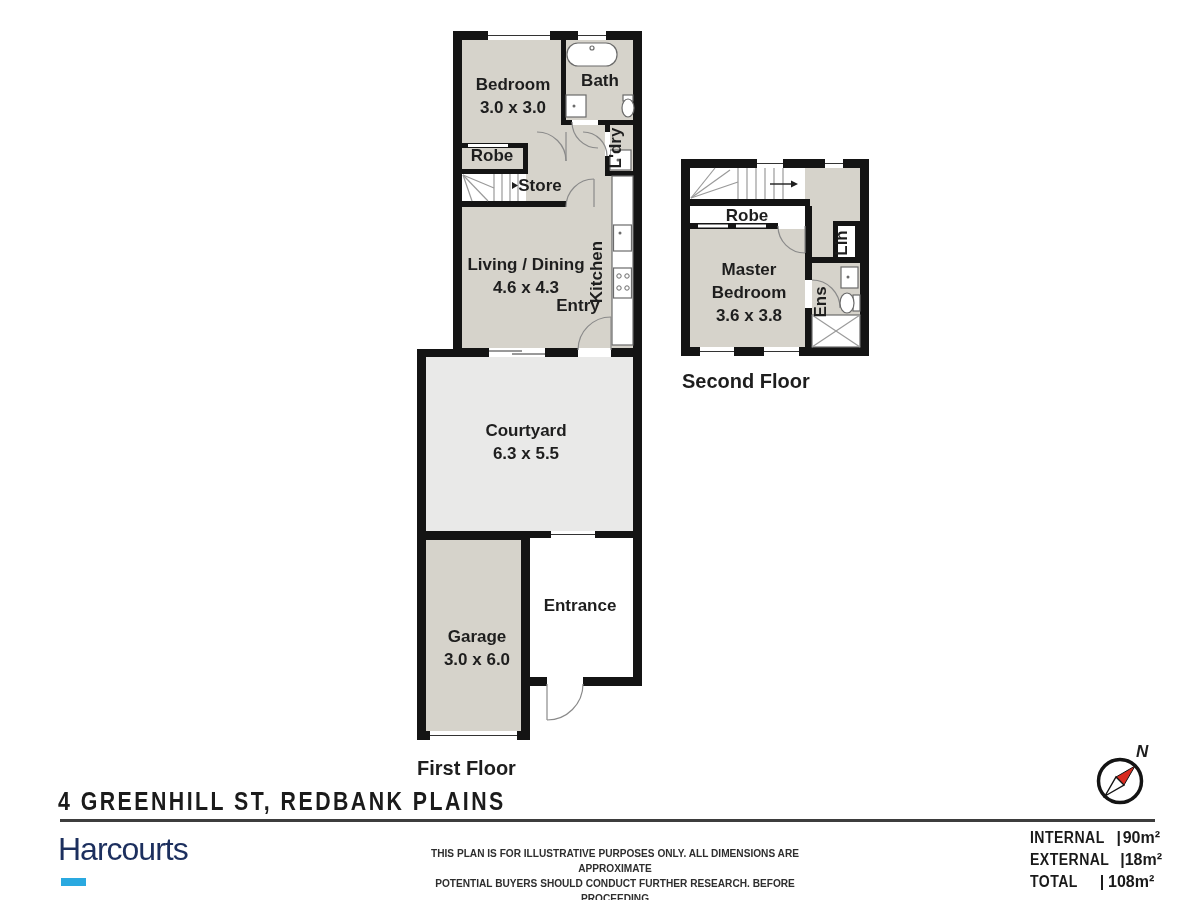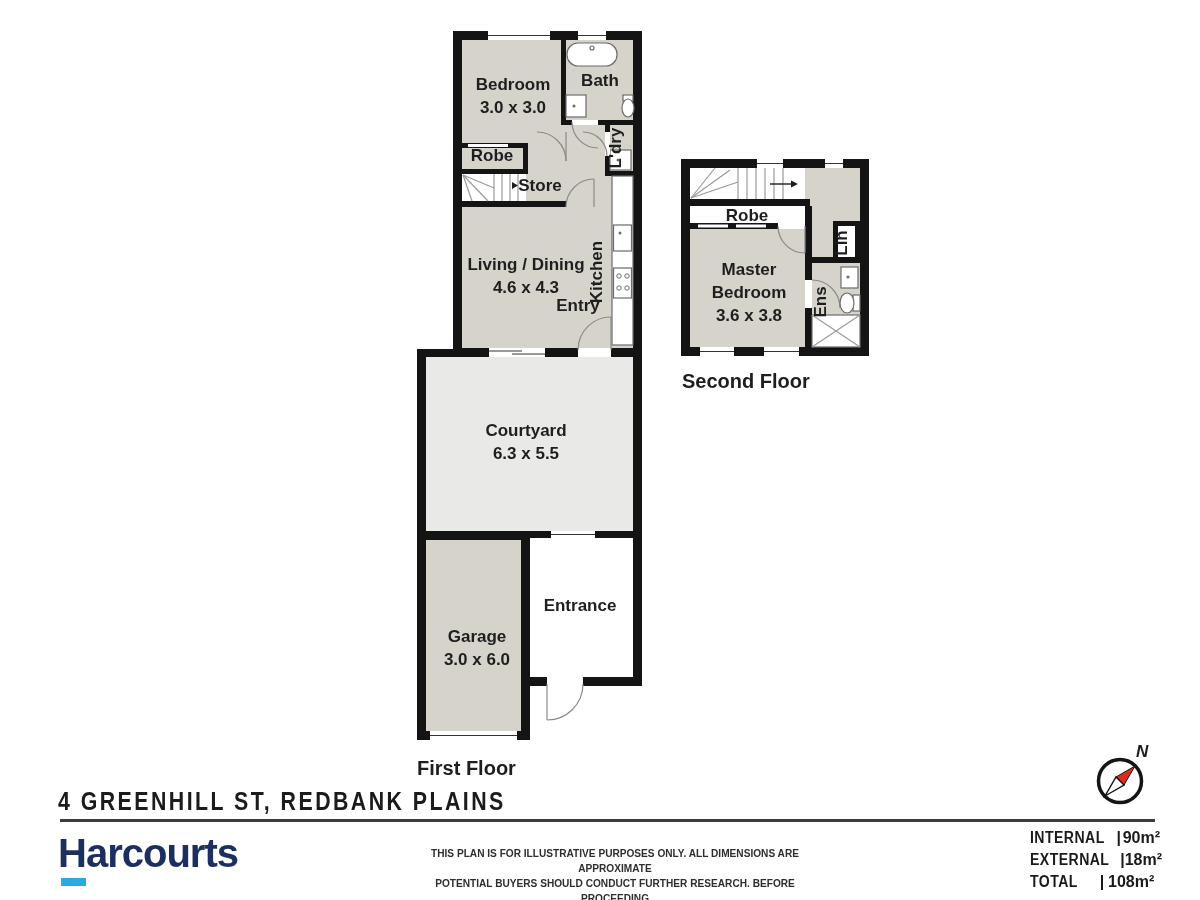--- a/index.html
+++ b/index.html
@@ -43,7 +43,7 @@
   .divider{position:absolute;left:60px;top:819px;width:1095px;height:3px;background:#3d3d3d;}
   .brand{
     position:absolute;left:58px;top:831px;
-    font-size:40px;font-weight:bold;color:var(--brand_navy);letter-spacing:-1px;
+    font-size:32px;font-weight:normal;color:var(--brand_navy);letter-spacing:-1px;
   }
   .brand-underline{position:absolute;left:61px;top:878px;width:25px;height:8px;background:var(--brand_cyan);}
   .disclaimer{

